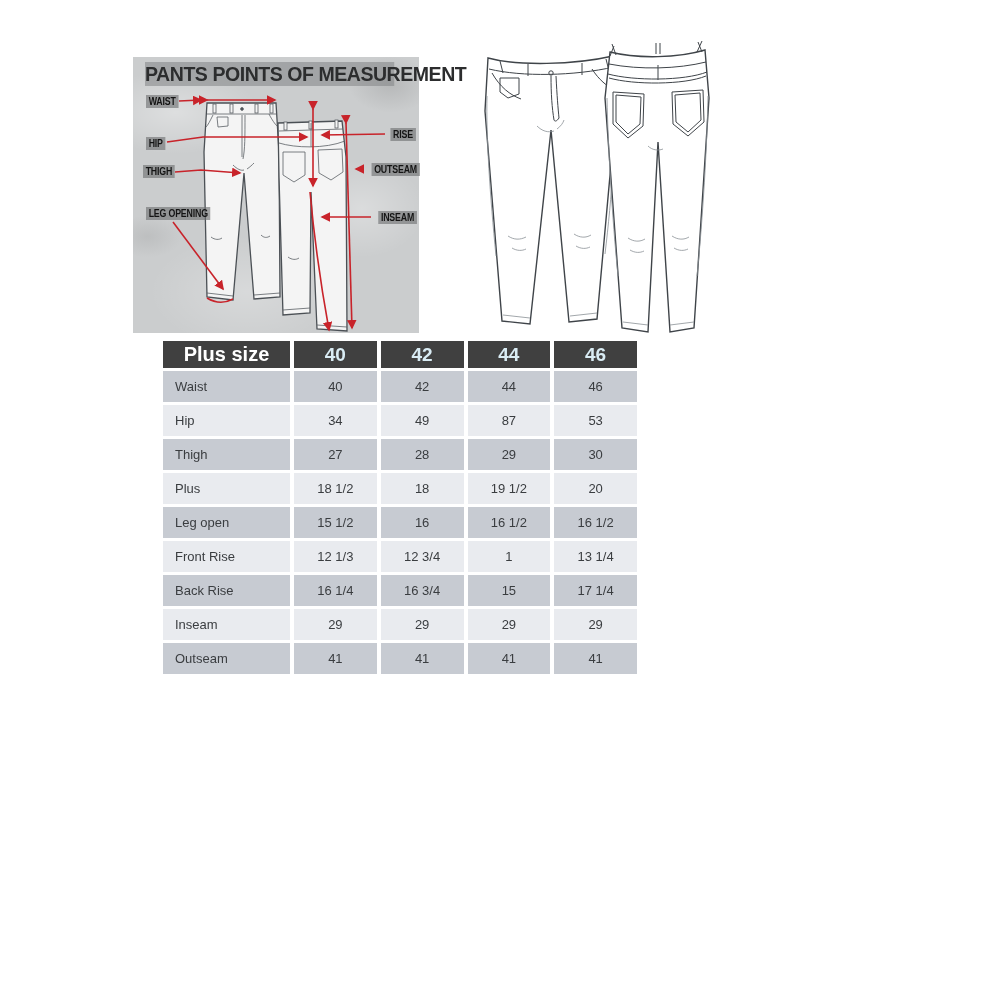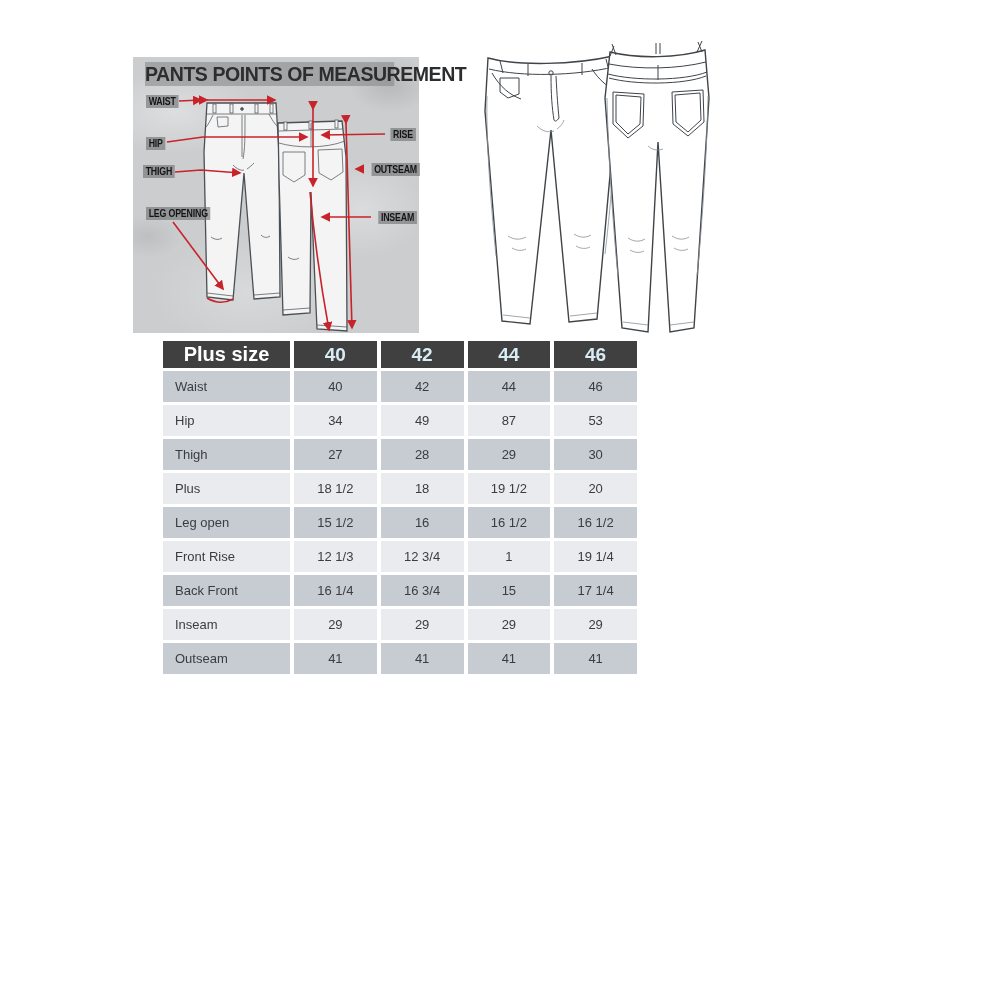--- a/index.html
+++ b/index.html
@@ -202,7 +202,7 @@
       <div class="td td-value light">12 1/3</div>
       <div class="td td-value light">12 3/4</div>
       <div class="td td-value light">1</div>
-      <div class="td td-value light">19 1/4</div>
+      <div class="td td-value light">13 1/4</div>
       <div class="td td-label dark">Back Front</div>
       <div class="td td-value dark">16 1/4</div>
       <div class="td td-value dark">16 3/4</div>

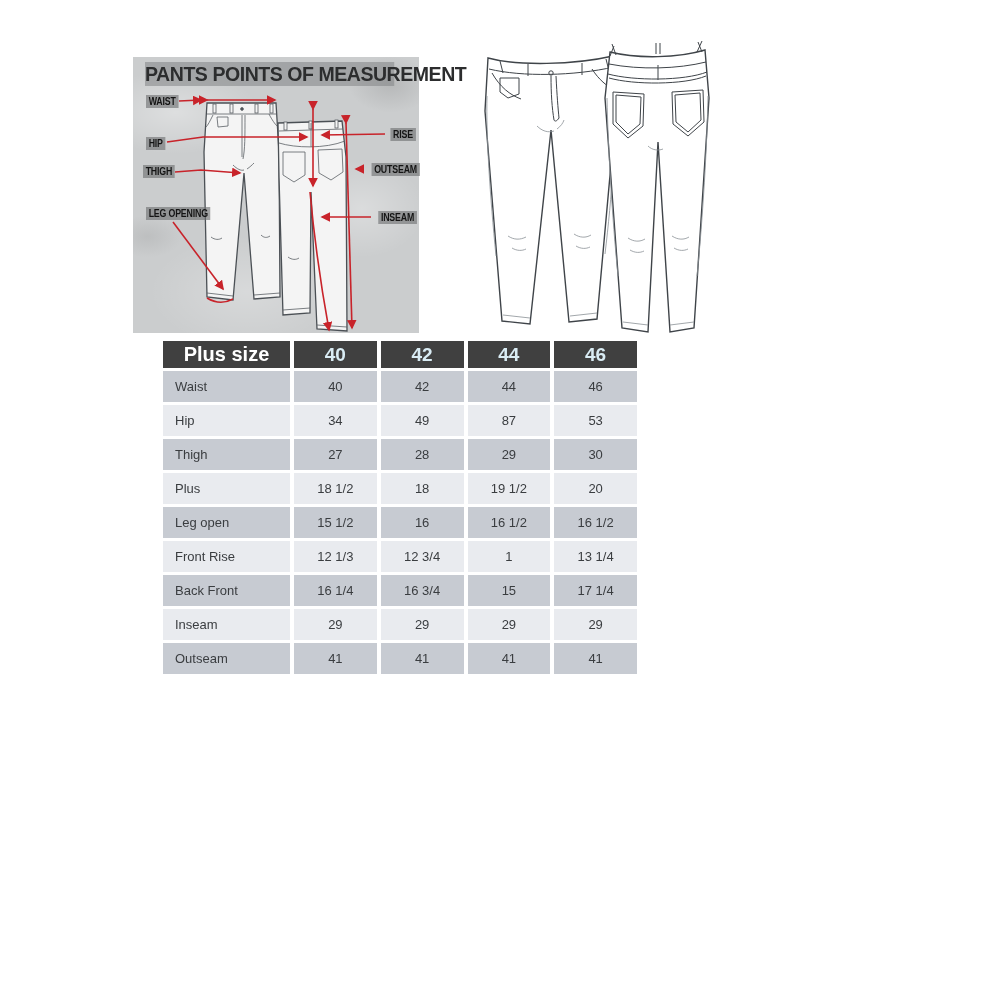--- a/index.html
+++ b/index.html
@@ -203,7 +203,7 @@
       <div class="td td-value light">12 3/4</div>
       <div class="td td-value light">1</div>
       <div class="td td-value light">13 1/4</div>
-      <div class="td td-label dark">Back Front</div>
+      <div class="td td-label dark">Back Rise</div>
       <div class="td td-value dark">16 1/4</div>
       <div class="td td-value dark">16 3/4</div>
       <div class="td td-value dark">15</div>

